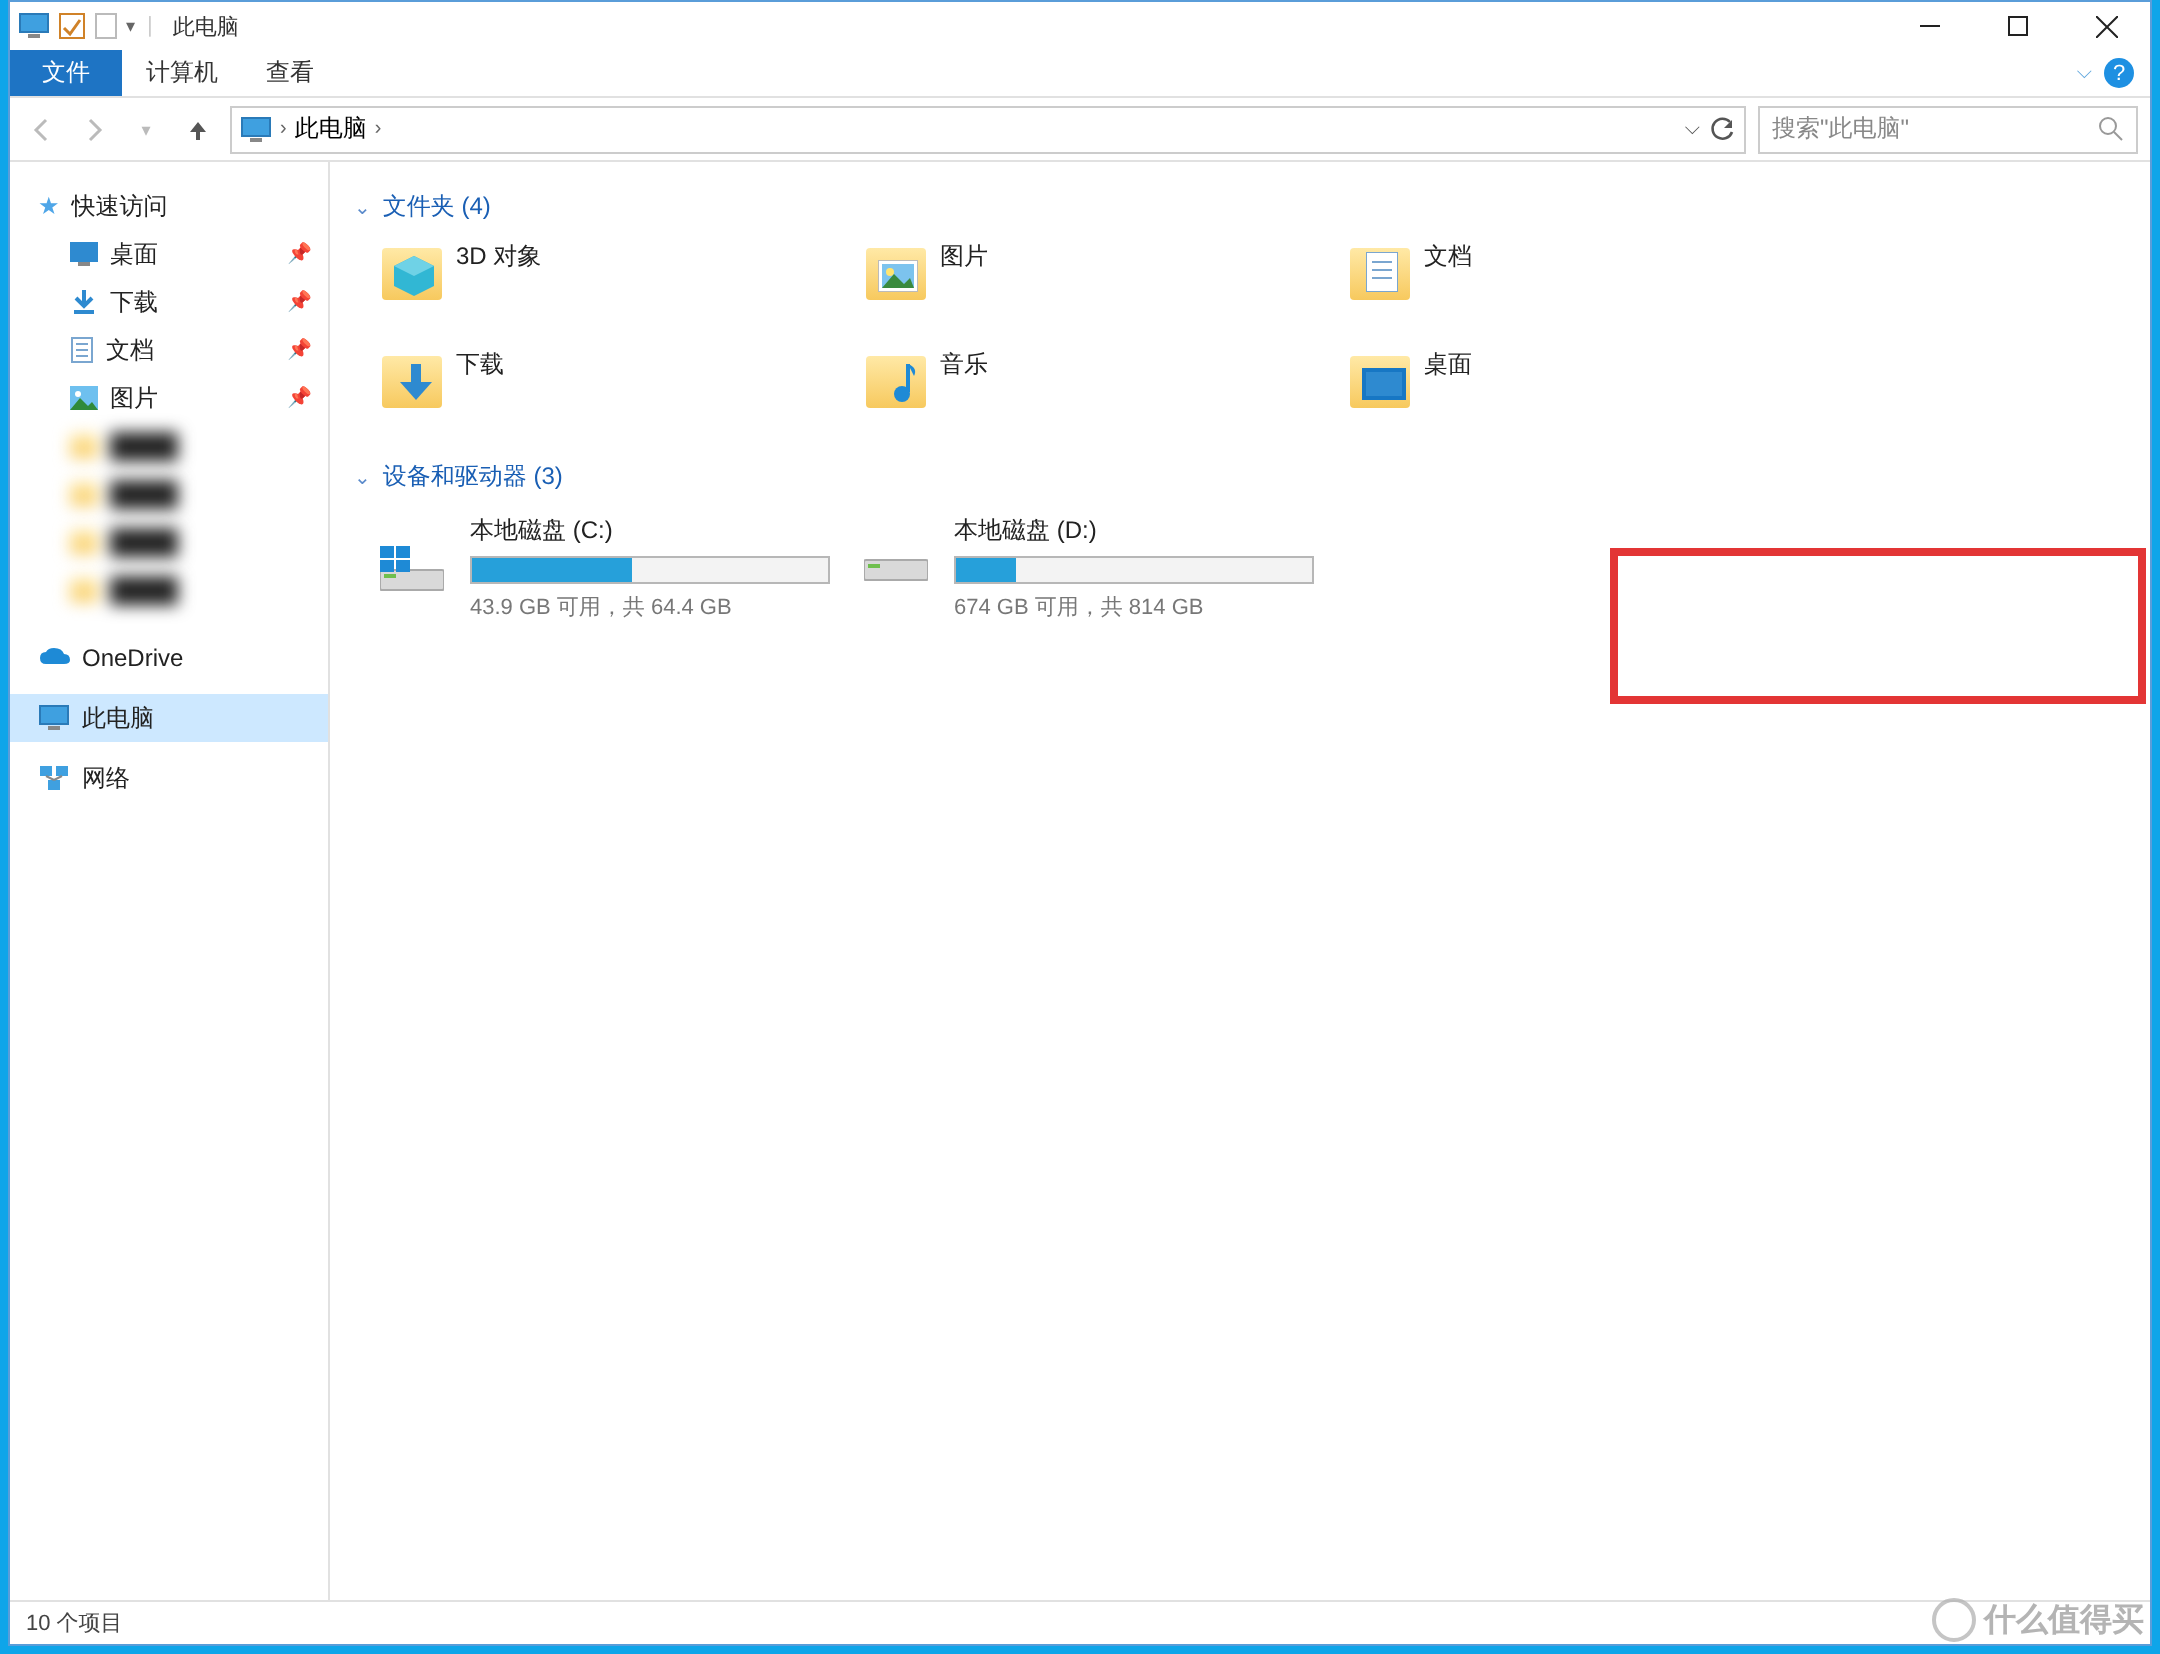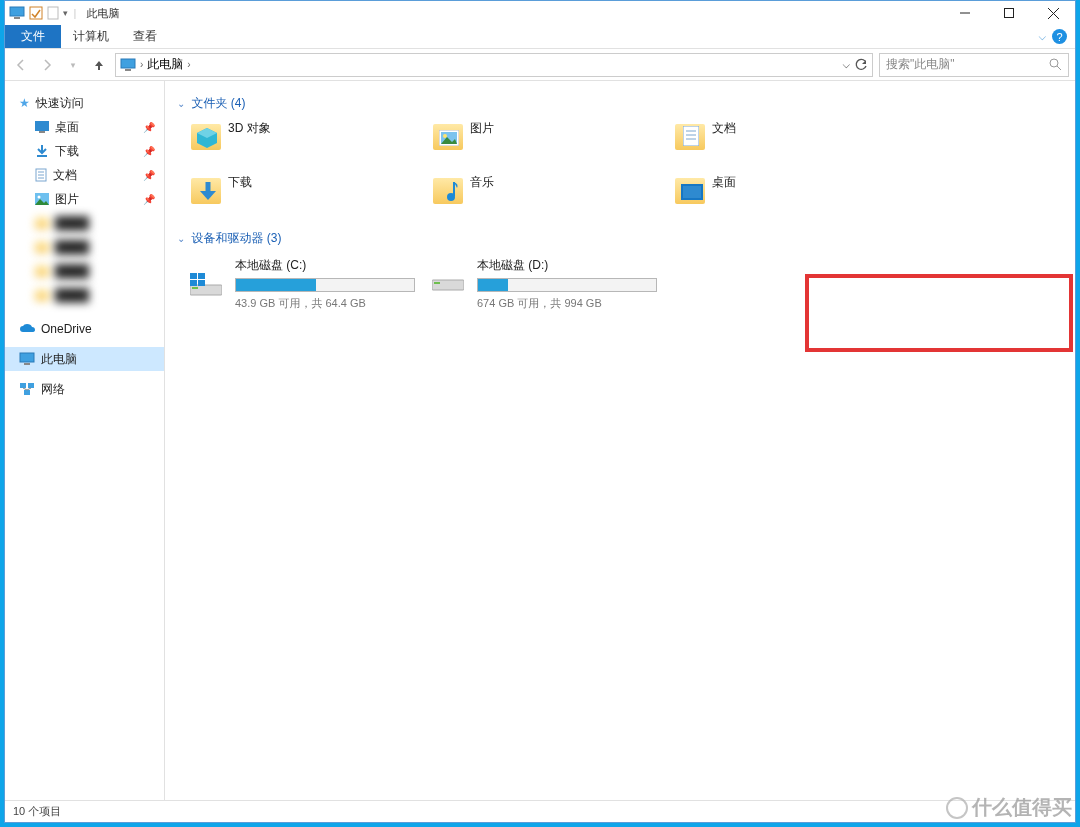--- a/index.html
+++ b/index.html
@@ -392,7 +392,7 @@
               <div class="dbar">
                 <div class="fill" style="width: 17%;"></div>
               </div>
-              <div class="dstat">674 GB 可用，共 994 GB</div>
+              <div class="dstat">674 GB 可用，共 814 GB</div>
             </div>
           </div>
         </div>

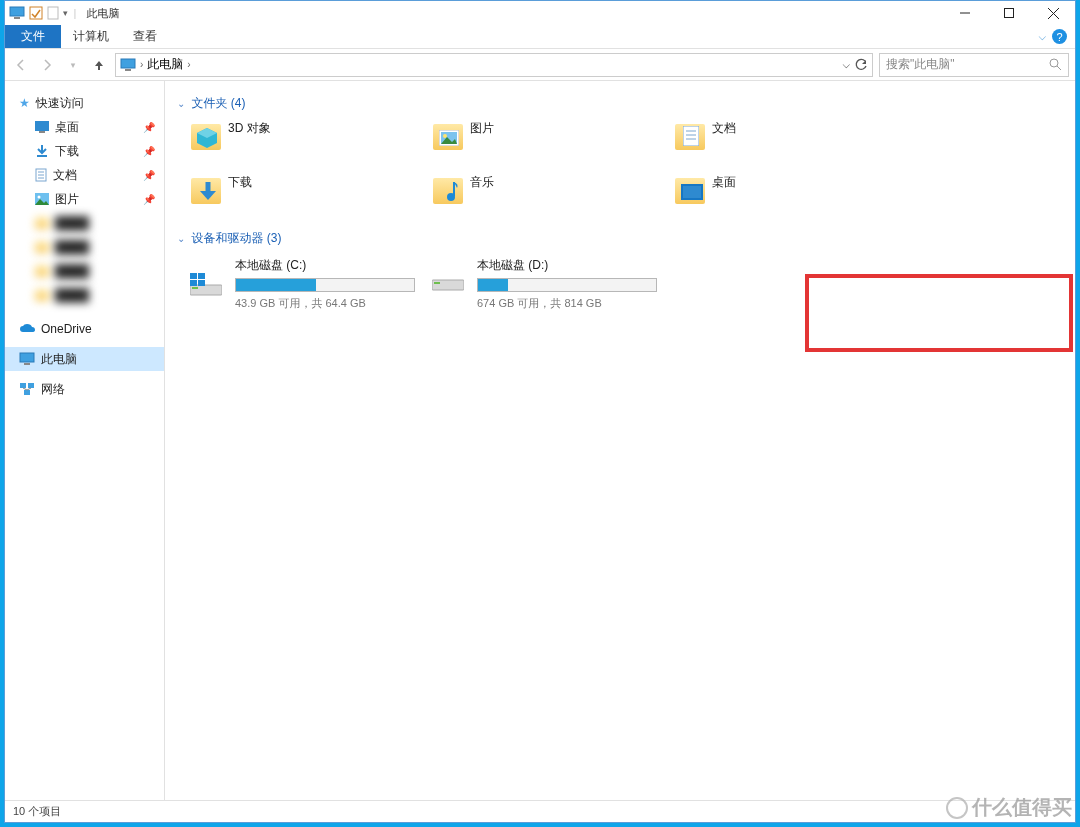--- a/index.html
+++ b/index.html
@@ -68,7 +68,7 @@
   
   svg { display: block; }
 
-  .watermark { position: absolute; right: 8px; bottom: 6px; color: #9c9c9c; font-size: 20px; font-weight: 600; display:flex; align-items:center; gap:4px; opacity:0.75; }
+  .watermark { position: absolute; right: 8px; bottom: 6px; color: #9c9c9c; font-size: 16px; font-weight: 600; display:flex; align-items:center; gap:4px; opacity:0.75; }
   .smiley { width: 22px; height: 22px; border: 2px solid #b2b2b2; border-radius: 50%; position:relative; }
 </style>
 </head>

